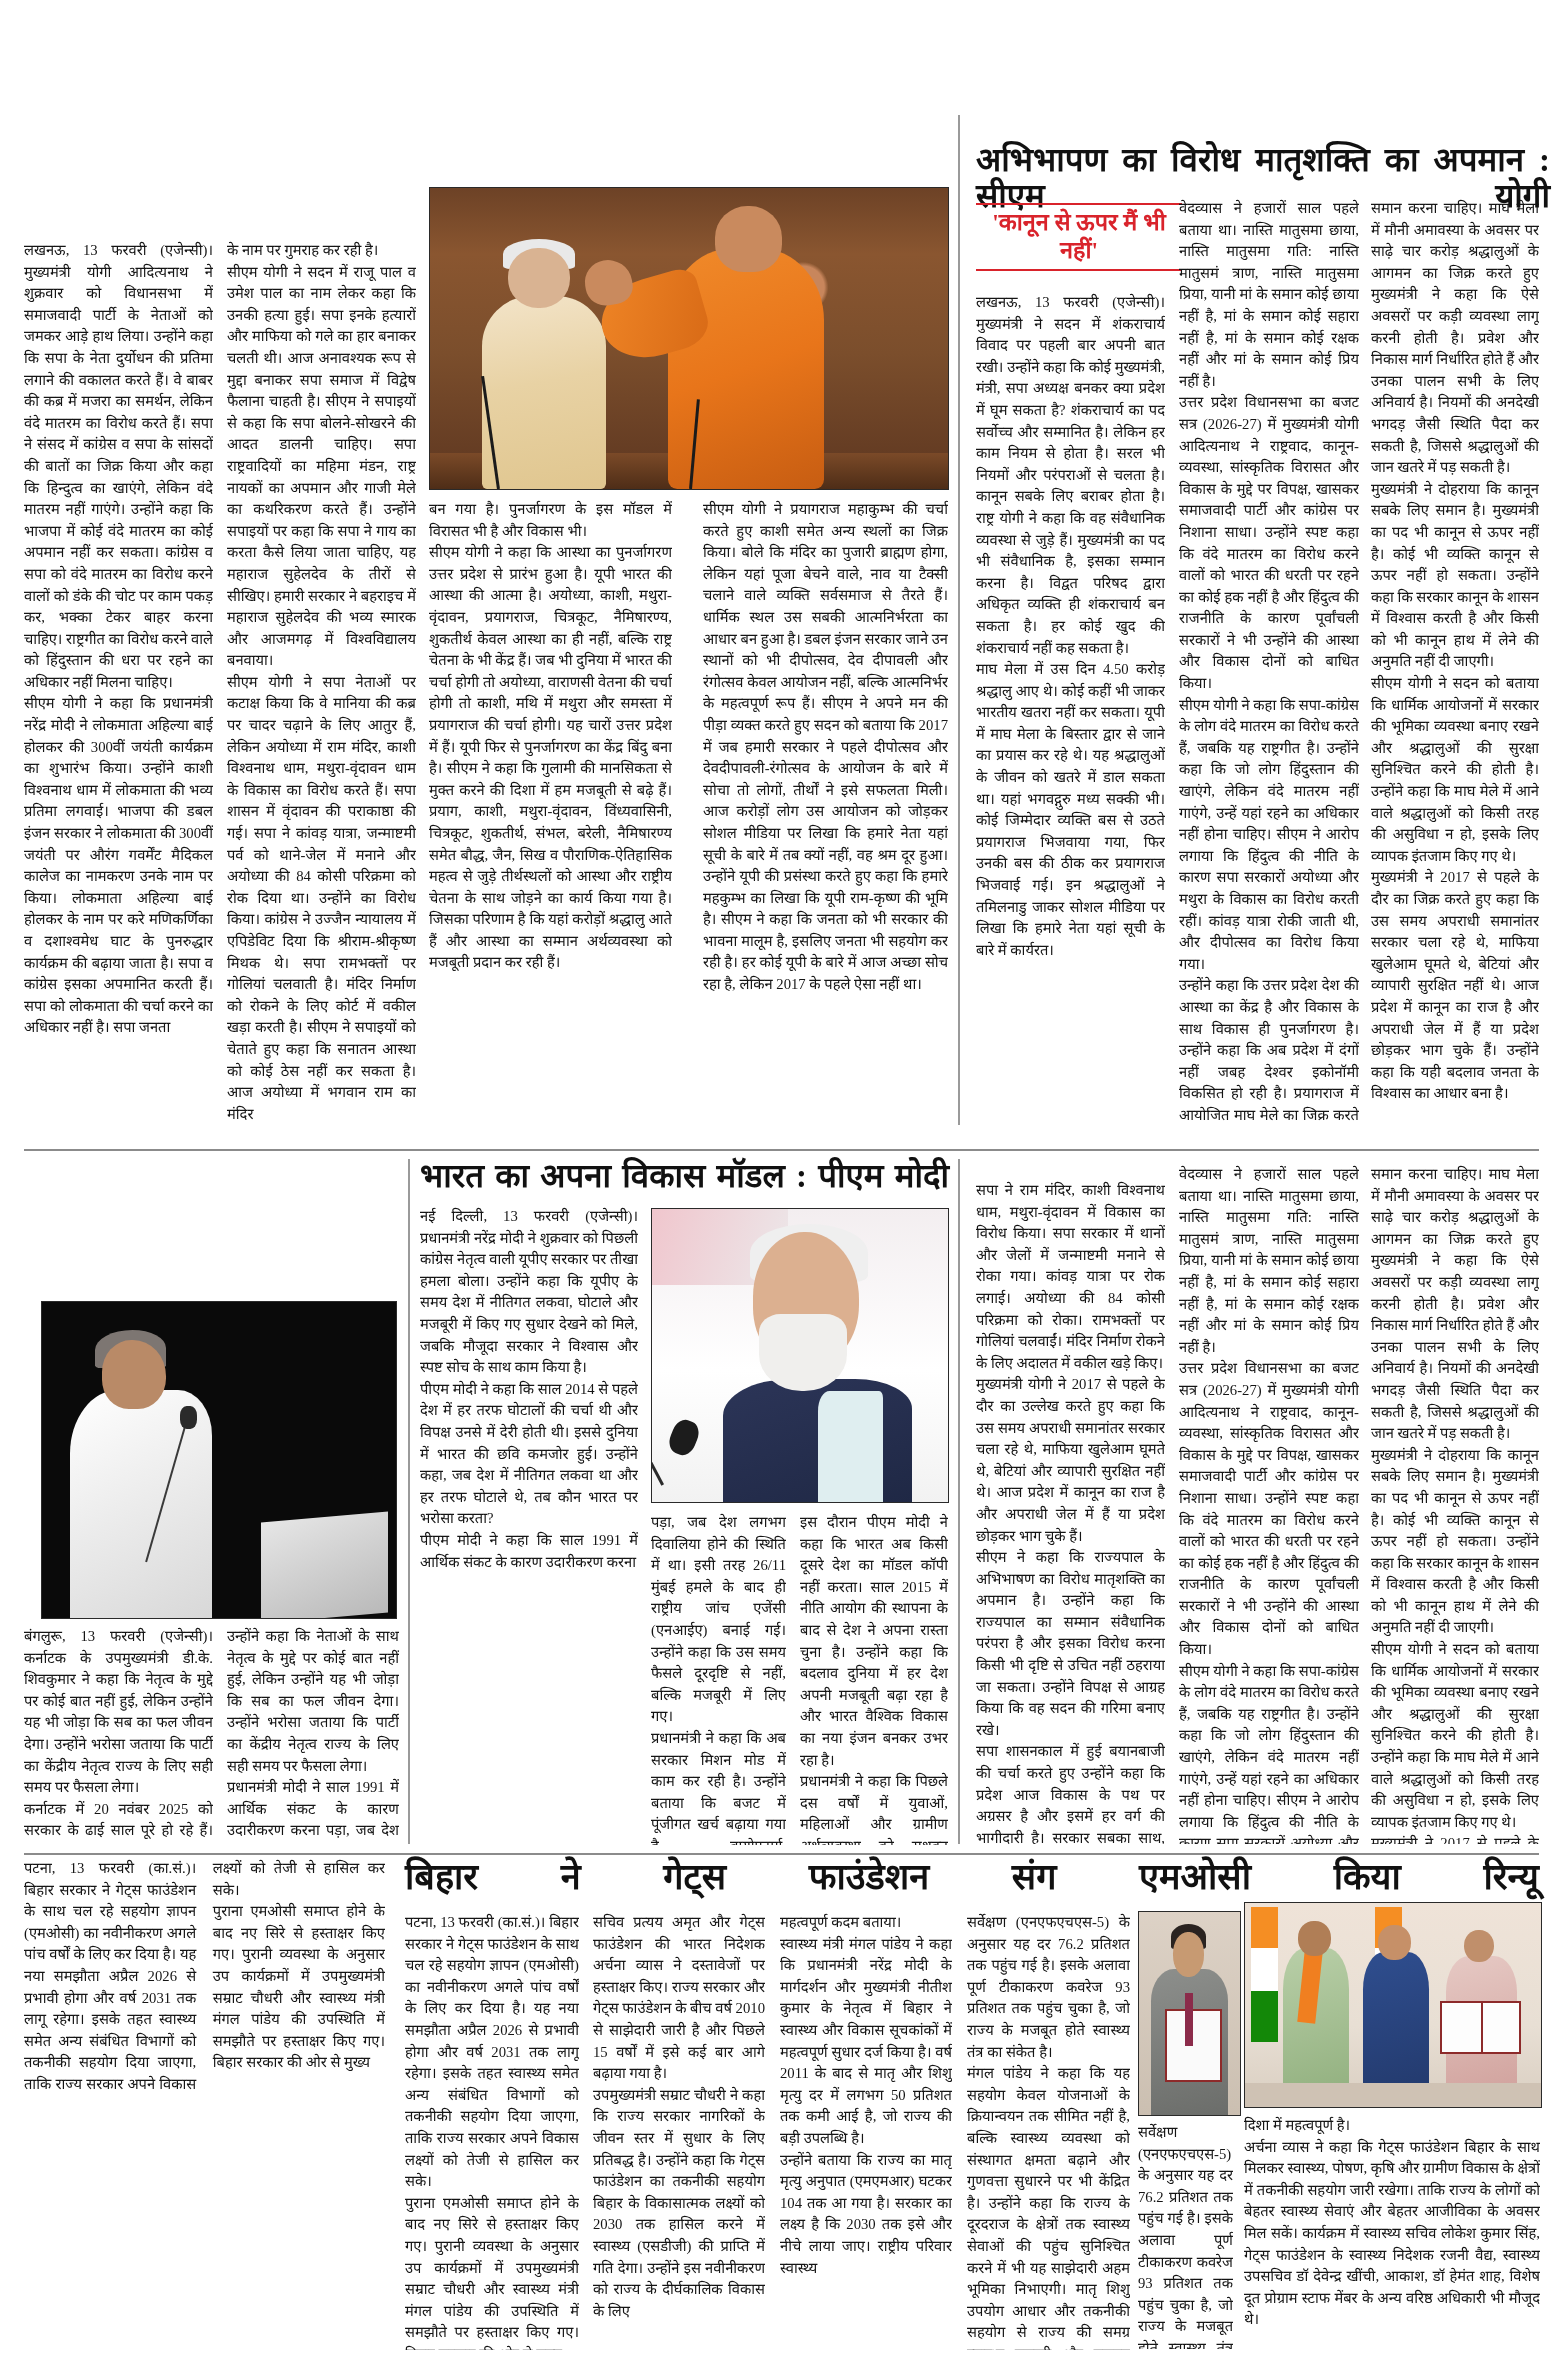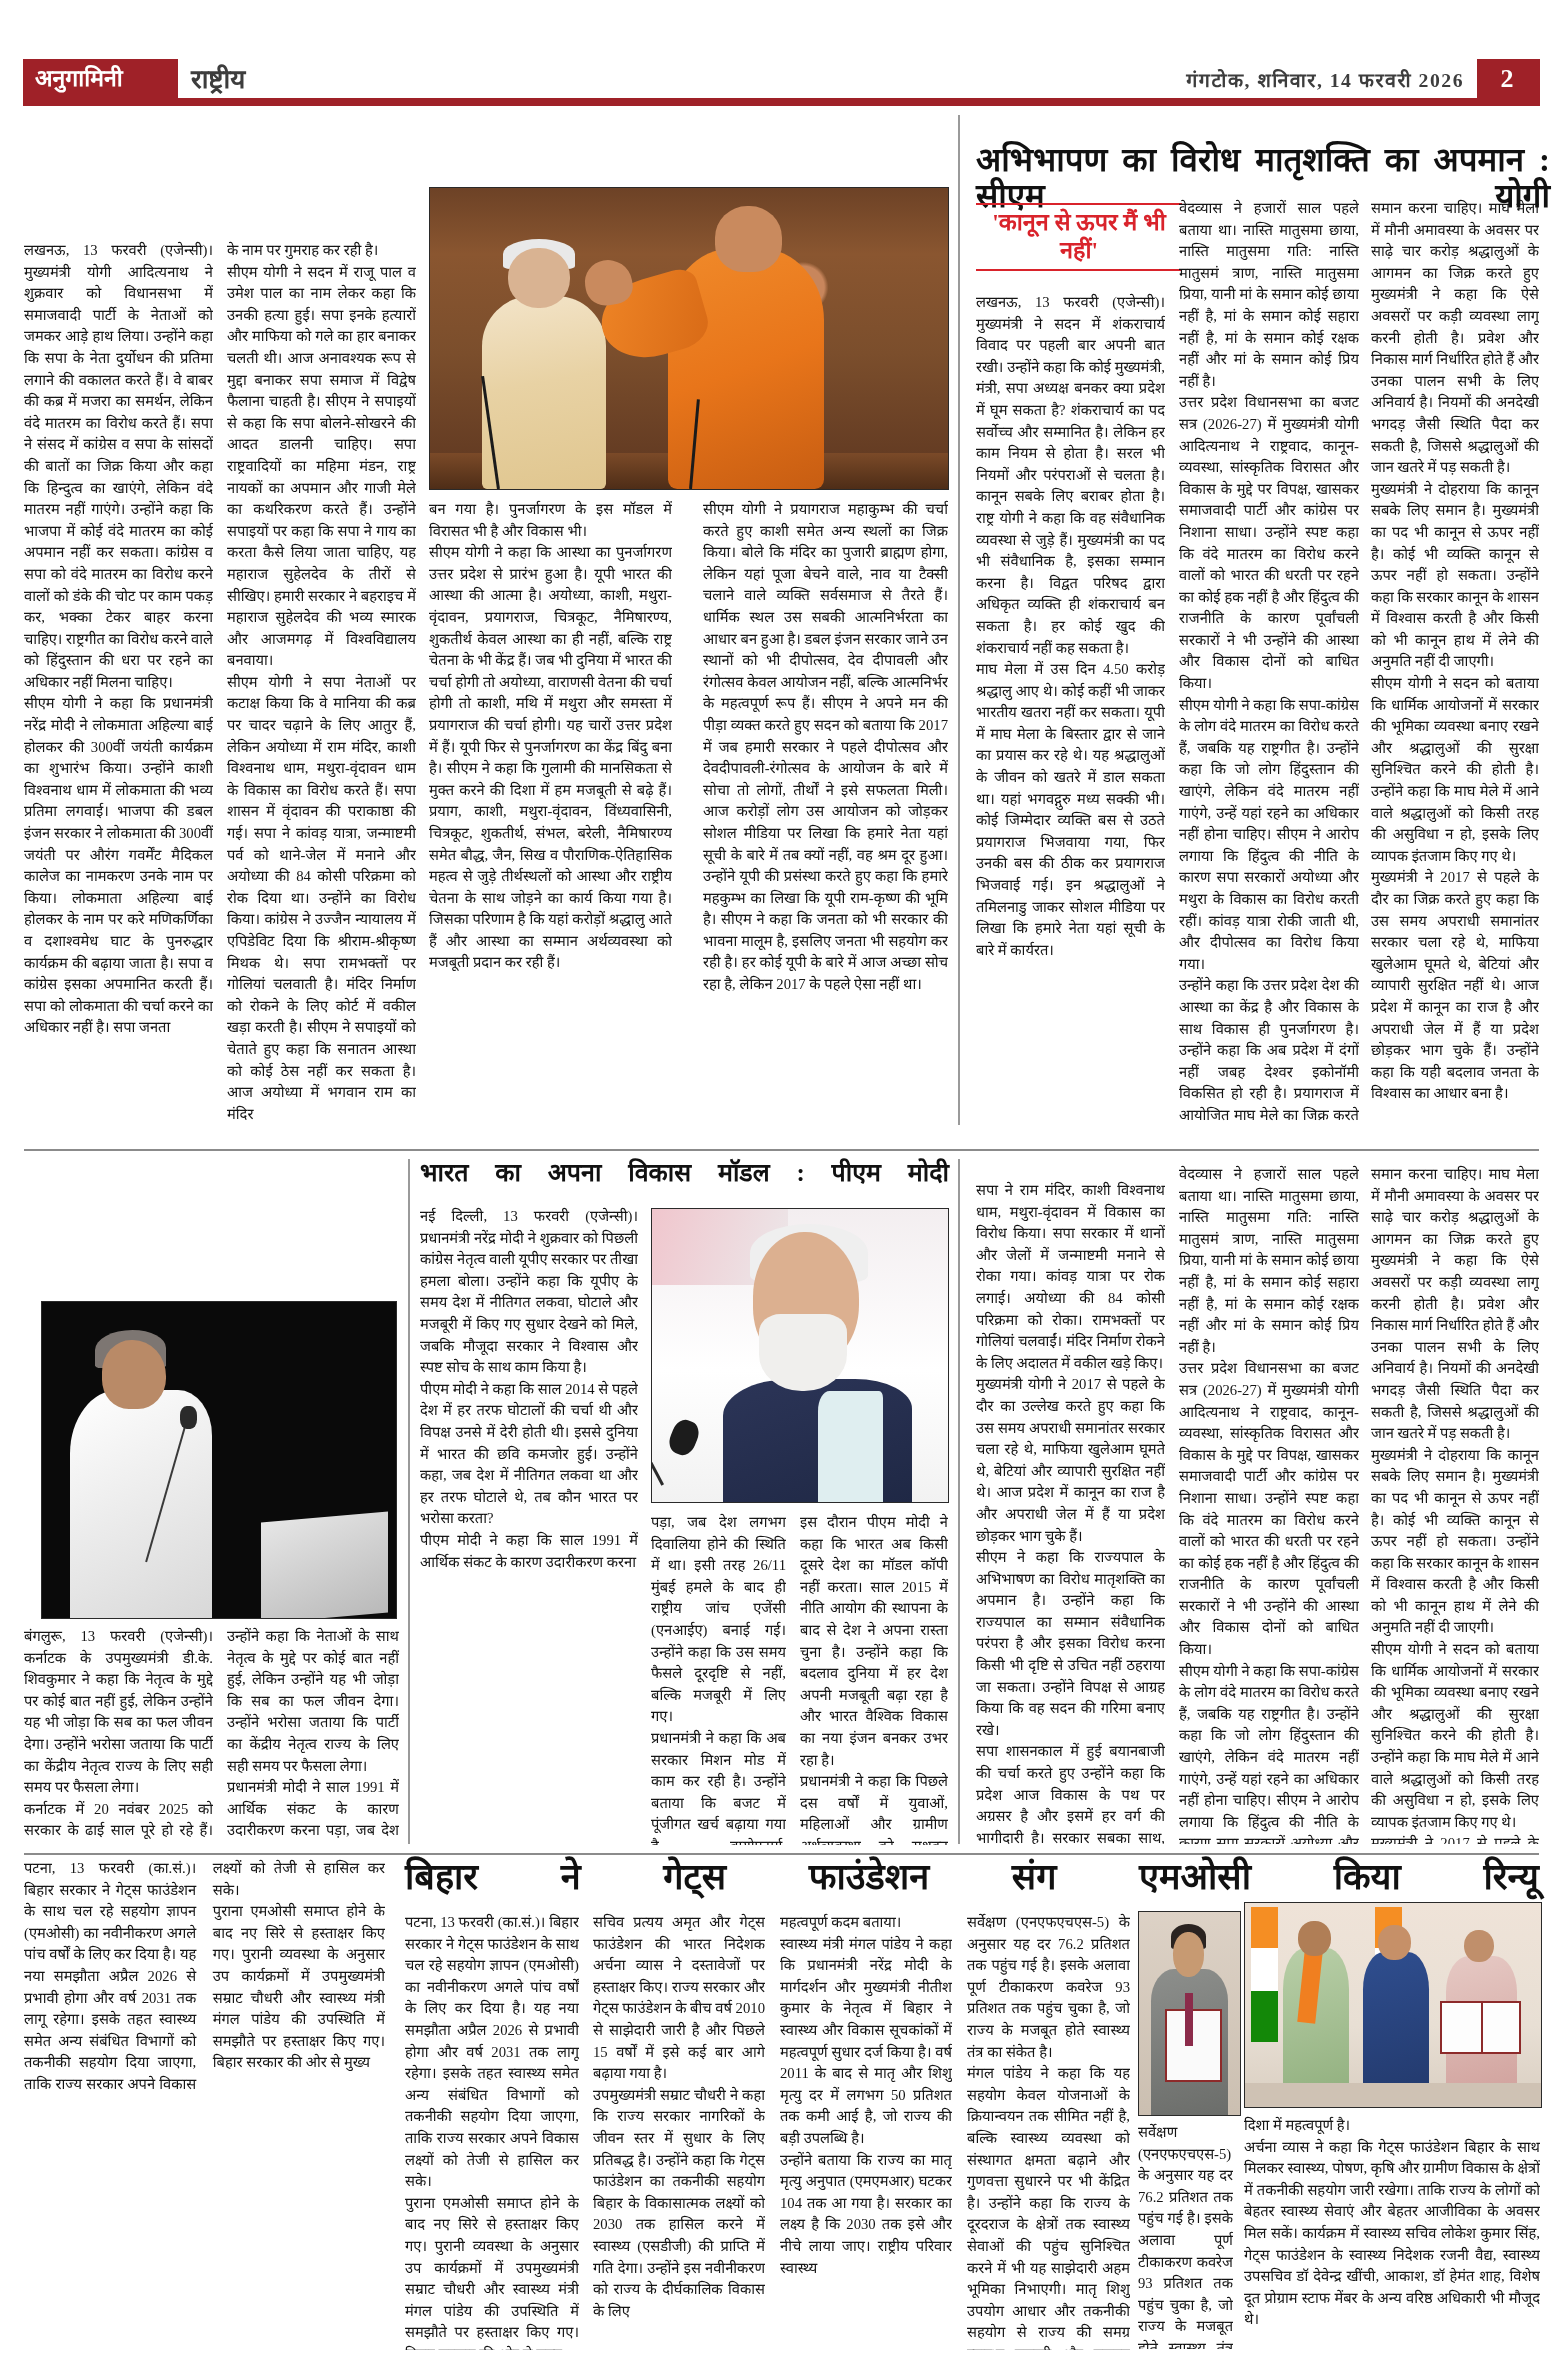--- a/index.html
+++ b/index.html
@@ -240,14 +240,6 @@
 
 <div class="page">
 
-  <div class="masthead">
-    <div class="mh-bar"></div>
-    <div class="mh-white"></div>
-    <div class="mh-brand">अनुगामिनी</div>
-    <div class="mh-section">राष्ट्रीय</div>
-    <div class="mh-date">गंगटोक,  शनिवार,  14  फरवरी  2026</div>
-    <div class="mh-pageno">2</div>
-  </div>
 
 
 

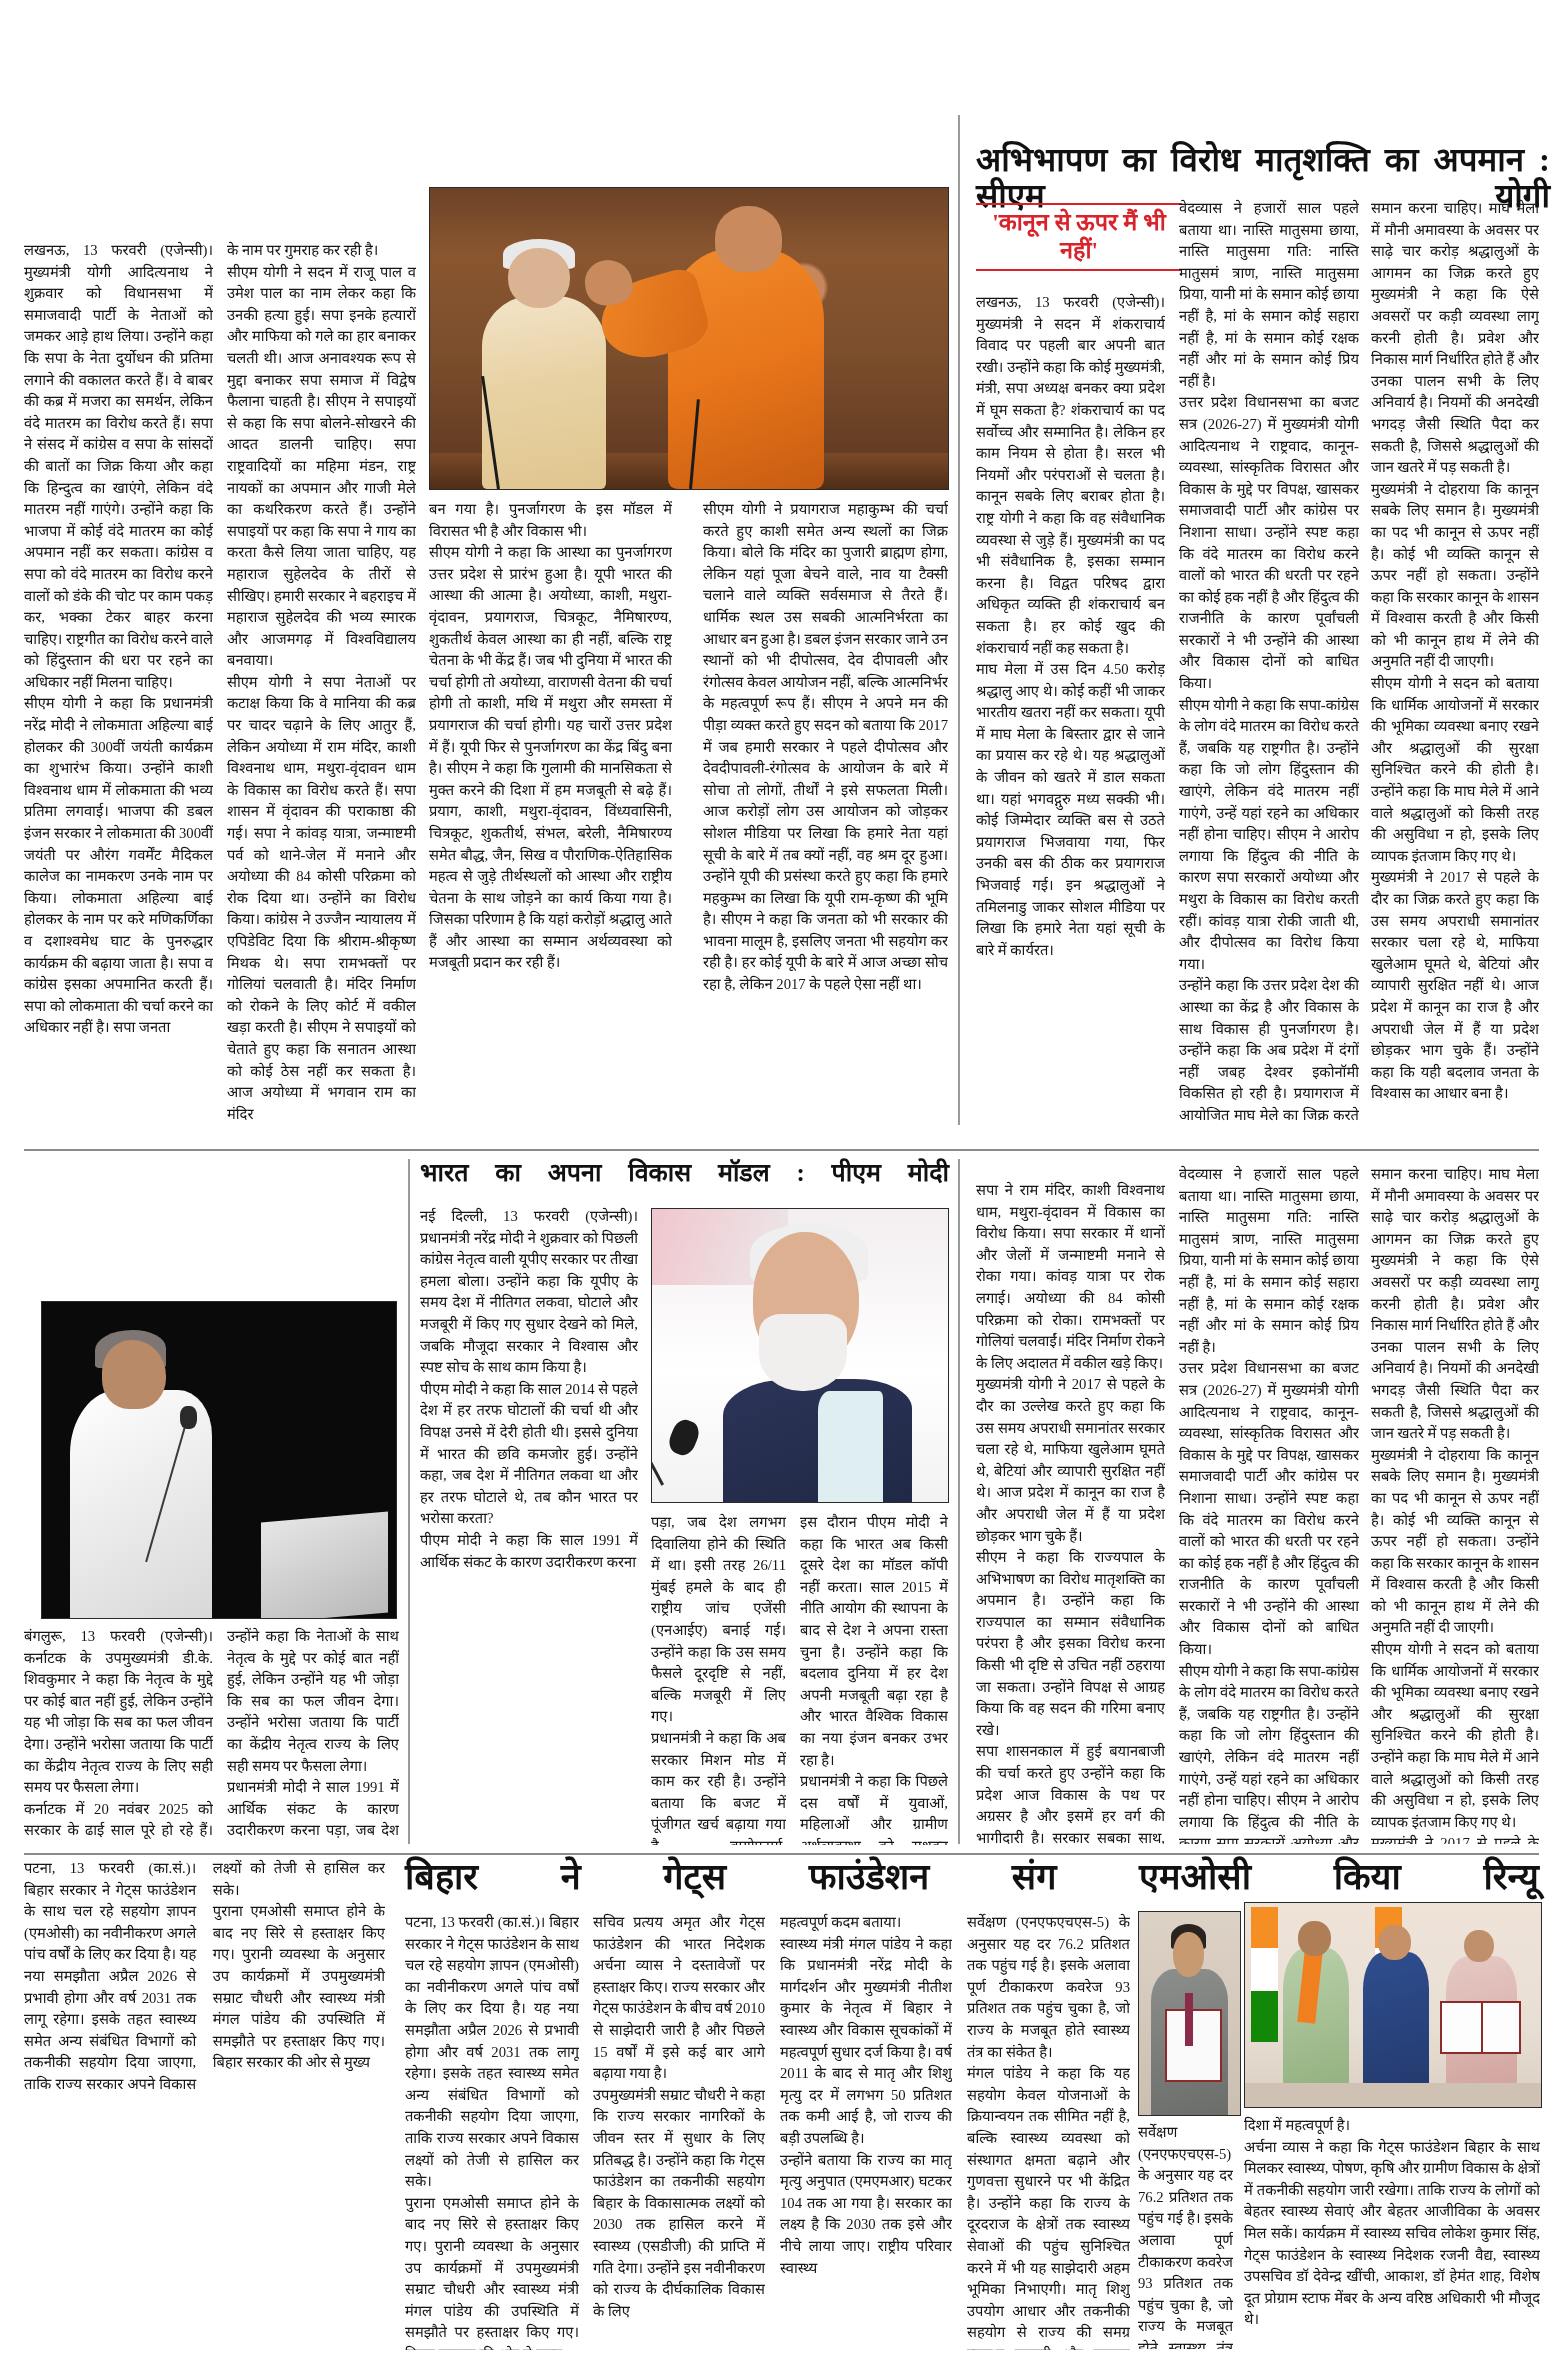--- a/index.html
+++ b/index.html
@@ -328,7 +328,7 @@
 
   <div class="vrule" style="left:408px;top:1159px;height:685px;"></div>
 
-  <div class="headline" style="position:absolute;left:420px;top:1159px;width:529px;font-size:25px;">भारत का अपना विकास मॉडल : पीएम मोदी</div>
+  <div class="headline" style="position:absolute;left:420px;top:1159px;width:529px;font-size:33px;">भारत का अपना विकास मॉडल : पीएम मोदी</div>
 
   <div class="photo ph-modi" style="left:651px;top:1208px;width:296px;height:293px;">
     <div class="ph-inner">

